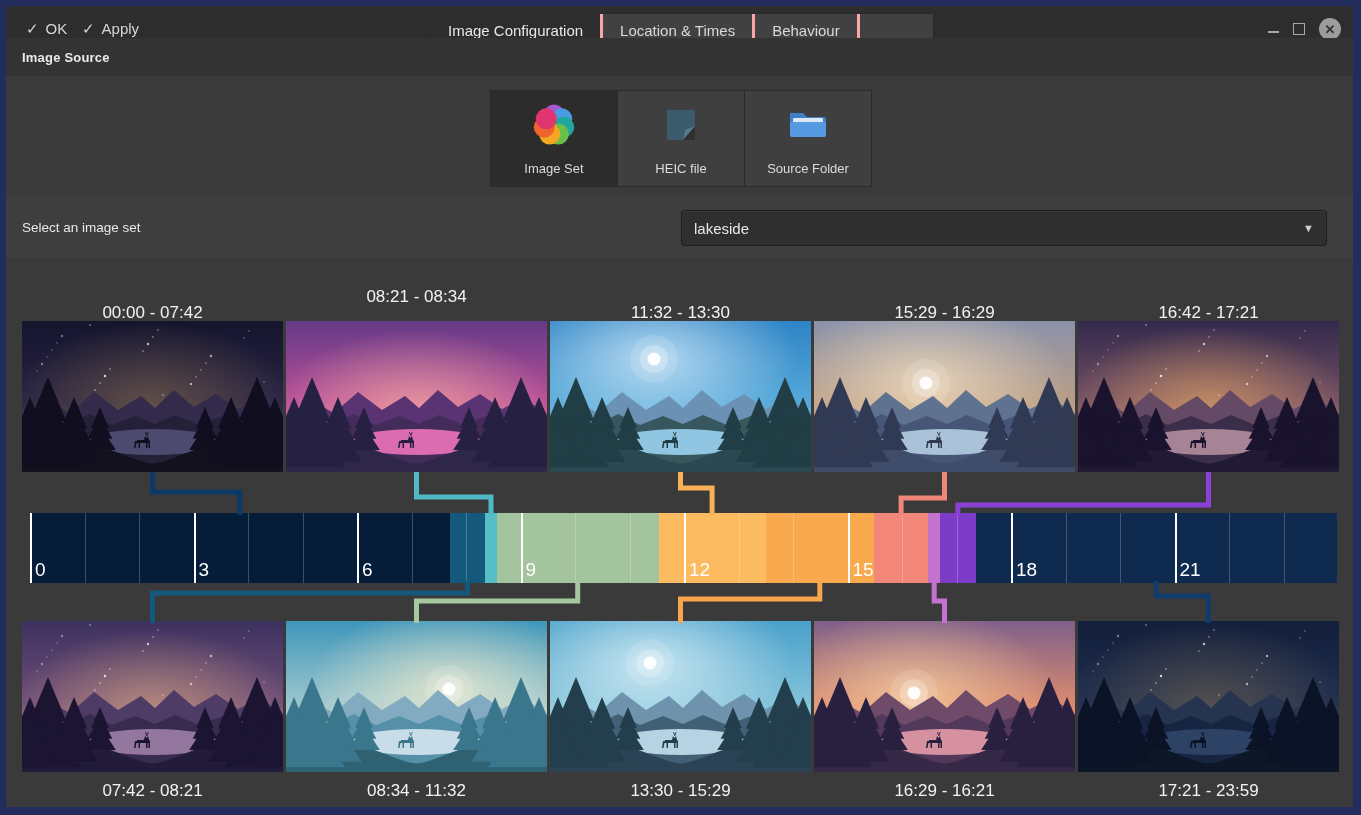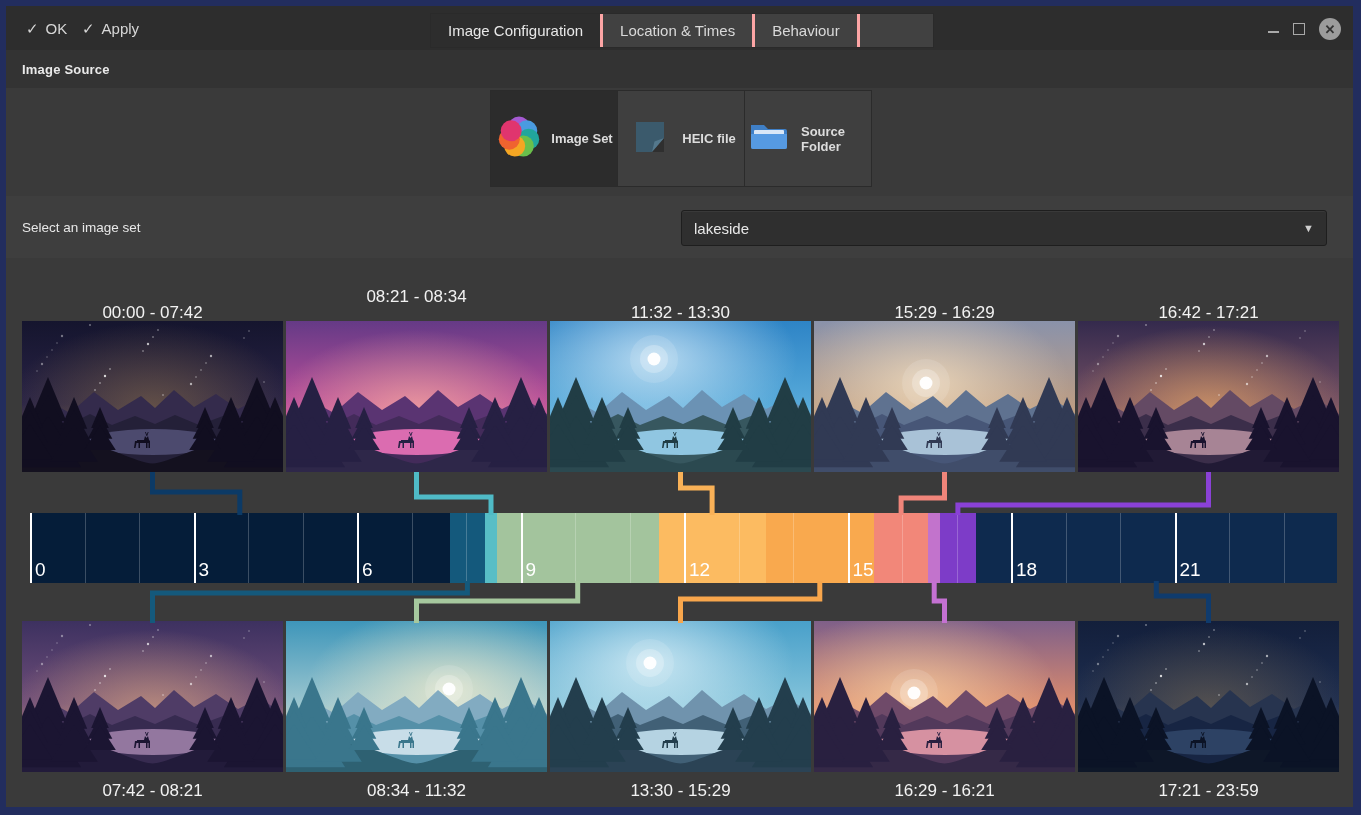--- a/index.html
+++ b/index.html
@@ -33,7 +33,7 @@
   
   .section-head{left:0;width:100%;height:38px;background:#333333;display:flex;align-items:center;}
   .section-head span{margin-left:16px;font-size:13px;font-weight:bold;color:#eaeaea;letter-spacing:.2px;}
-  #head-source{top:44px;}
+  #head-source{top:32px;}
   #head-selection{top:252px;}
   .source-area{left:0;top:84px;width:100%;height:106px;background:#3a3a3a;}
   .source-buttons{left:484px;top:0;display:flex;border:1px solid #2b2b2b;}

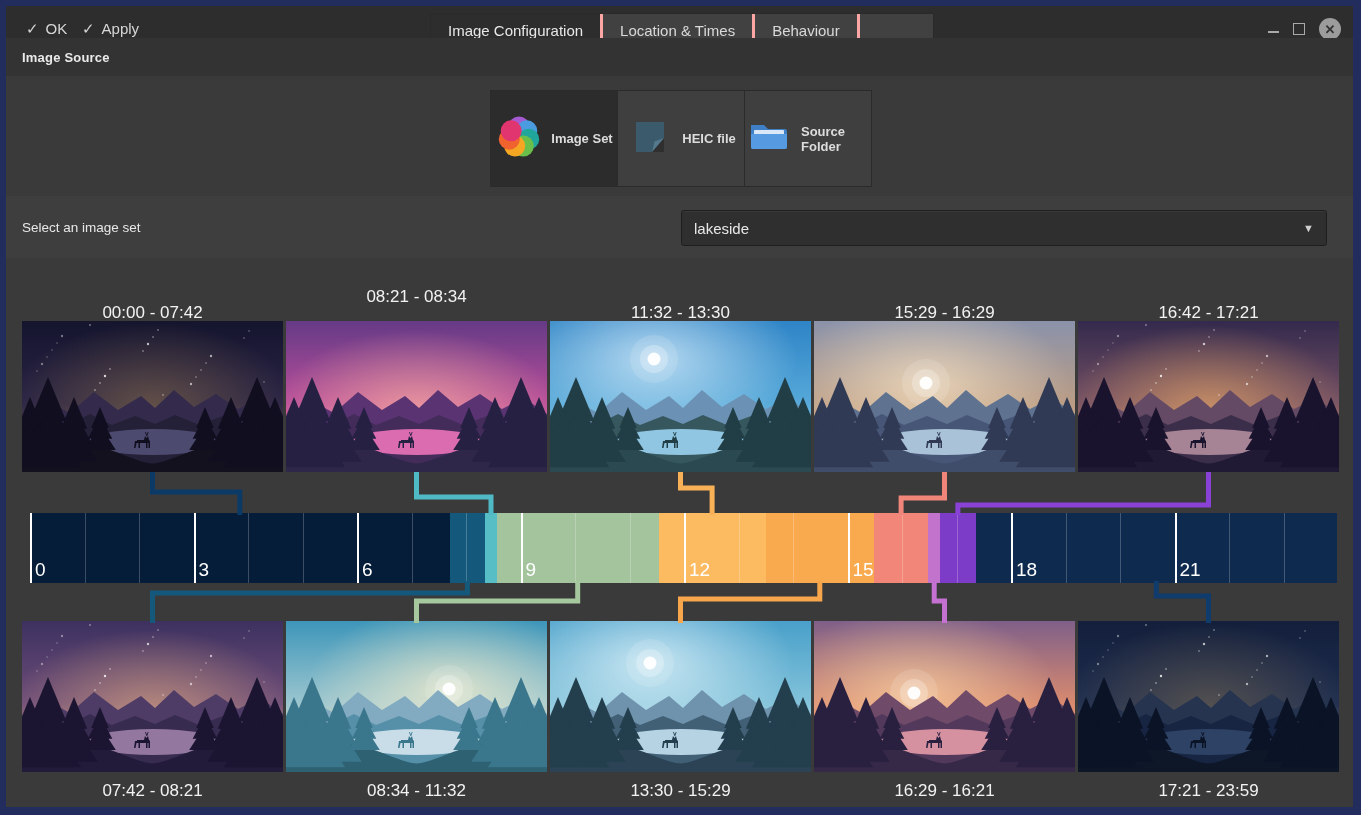--- a/index.html
+++ b/index.html
@@ -38,7 +38,7 @@
   .source-area{left:0;top:84px;width:100%;height:106px;background:#3a3a3a;}
   .source-buttons{left:484px;top:0;display:flex;border:1px solid #2b2b2b;}
   .src-btn{width:126px;height:95px;background:#3f3f3f;border-right:1px solid #2b2b2b;
-    display:flex;flex-direction:row;align-items:center;justify-content:center;gap:8px;font-weight:bold;}
+    display:flex;flex-direction:column;align-items:center;justify-content:center;gap:8px;}
   .src-btn:last-child{border-right:none;}
   .src-btn.selected{background:#2c2c2c;}
   .src-btn .lbl{font-size:13px;color:#dcdcdc;}

